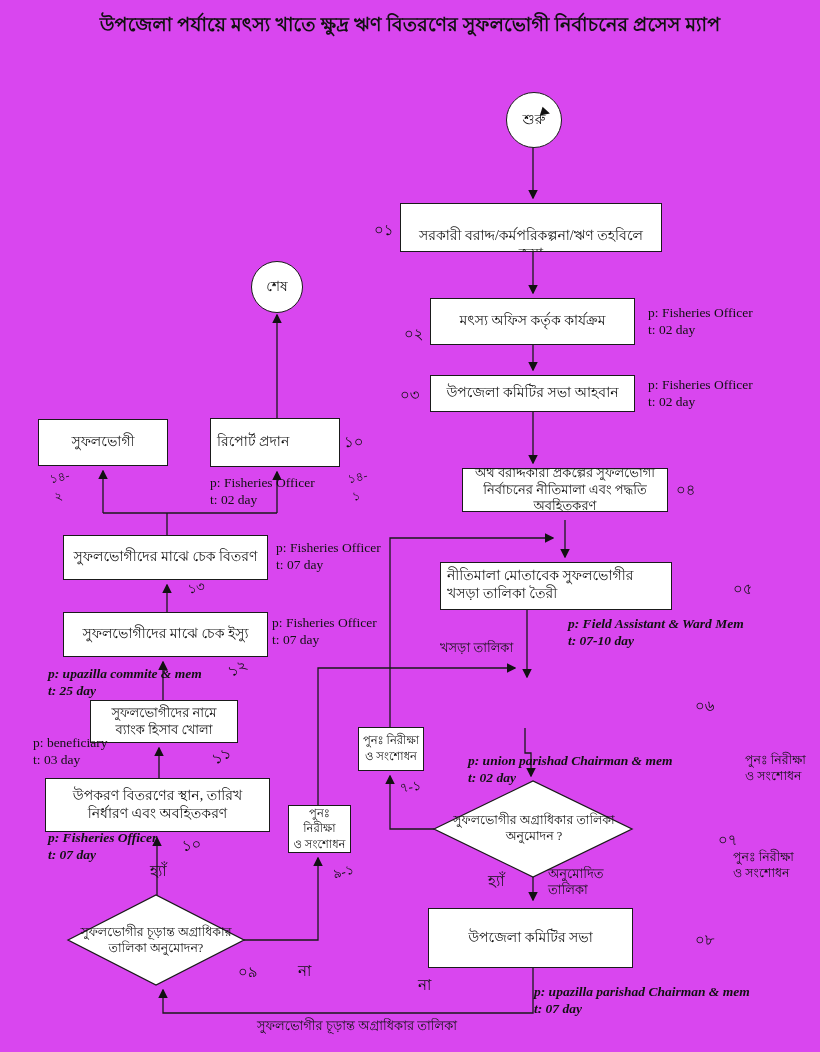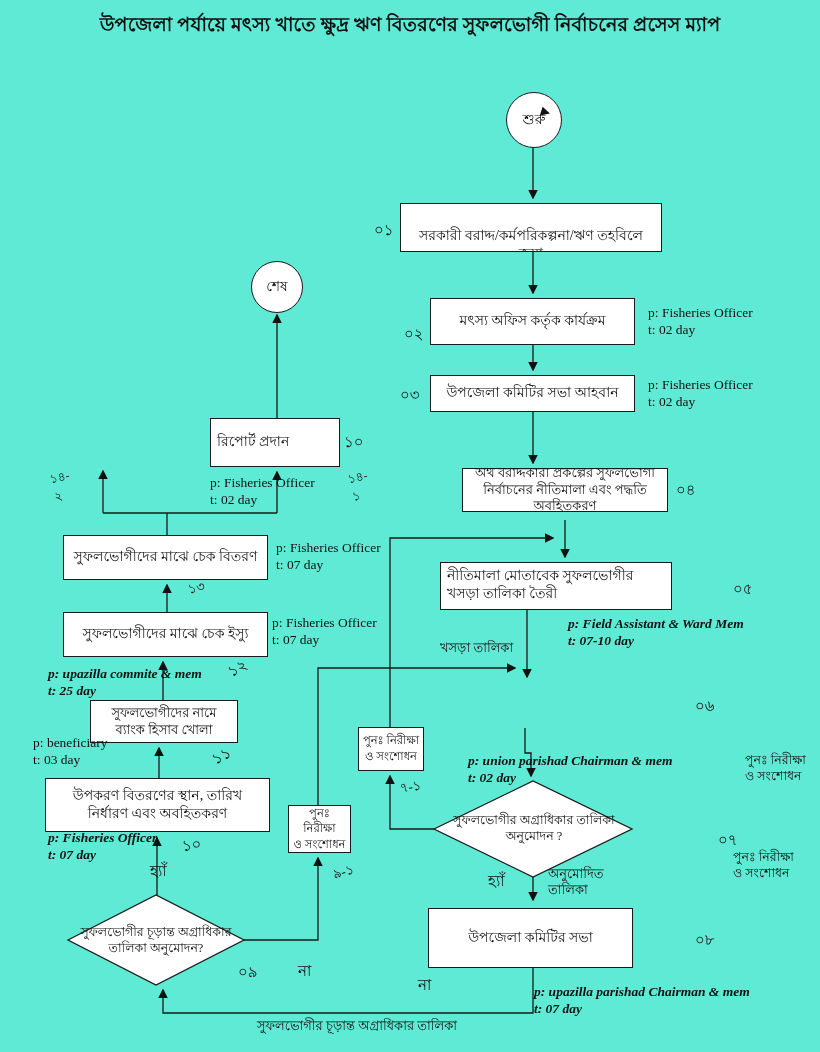--- a/index.html
+++ b/index.html
@@ -3,7 +3,7 @@
 <meta charset="utf-8">
 <style>
   html,body{margin:0;padding:0;background:#ffffff;}
-  .canvas{position:relative;width:820px;height:1052px;background:#5eead4;overflow:hidden;
+  .canvas{position:relative;width:820px;height:1052px;background:#d946ef;overflow:hidden;
           font-family:"Liberation Serif","DejaVu Serif",serif;color:#111;}
   .title{position:absolute;left:0;top:10px;width:820px;text-align:center;
          font-size:19px;font-weight:bold;letter-spacing:.2px;}

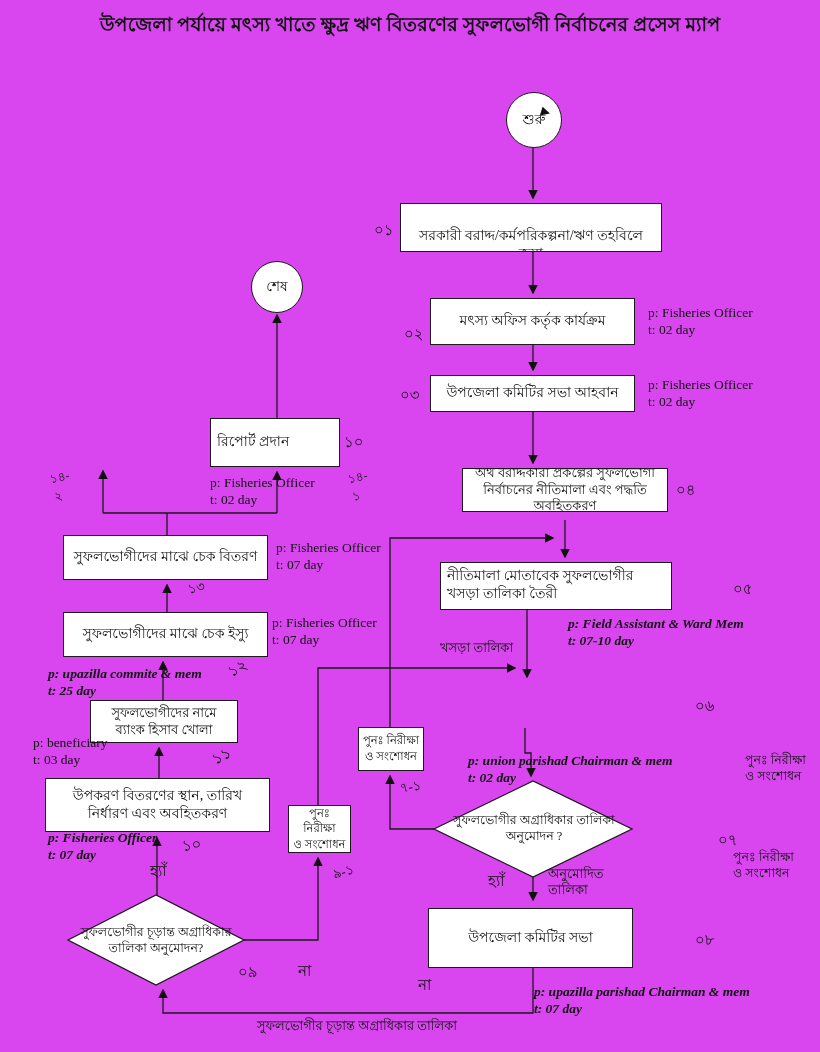--- a/index.html
+++ b/index.html
@@ -104,6 +104,9 @@
   <div class="node" style="left:63px;top:535px;width:205px;height:45px;">
     <span>সুফলভোগীদের মাঝে চেক বিতরণ</span>
   </div>
+  <div class="node" style="left:38px;top:419px;width:130px;height:47px;">
+    <span>সুফলভোগী</span>
+  </div>
   <div class="node lefted" style="left:210px;top:418px;width:130px;height:49px;">
     <span>রিপোর্ট প্রদান</span>
   </div>

